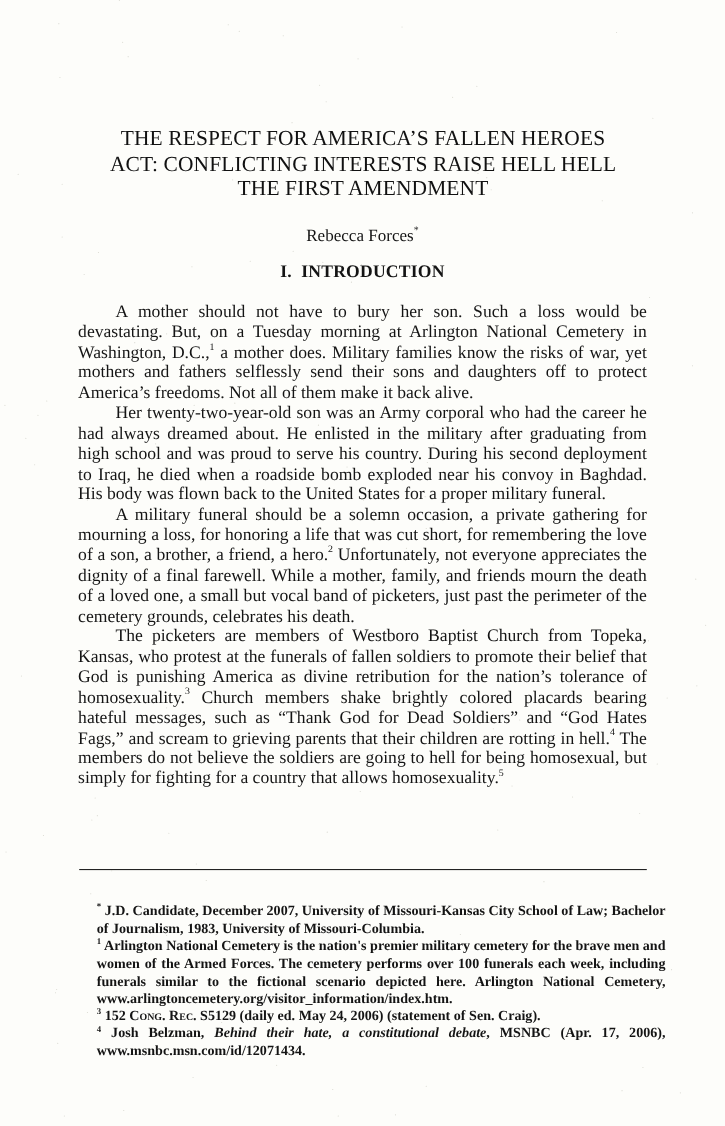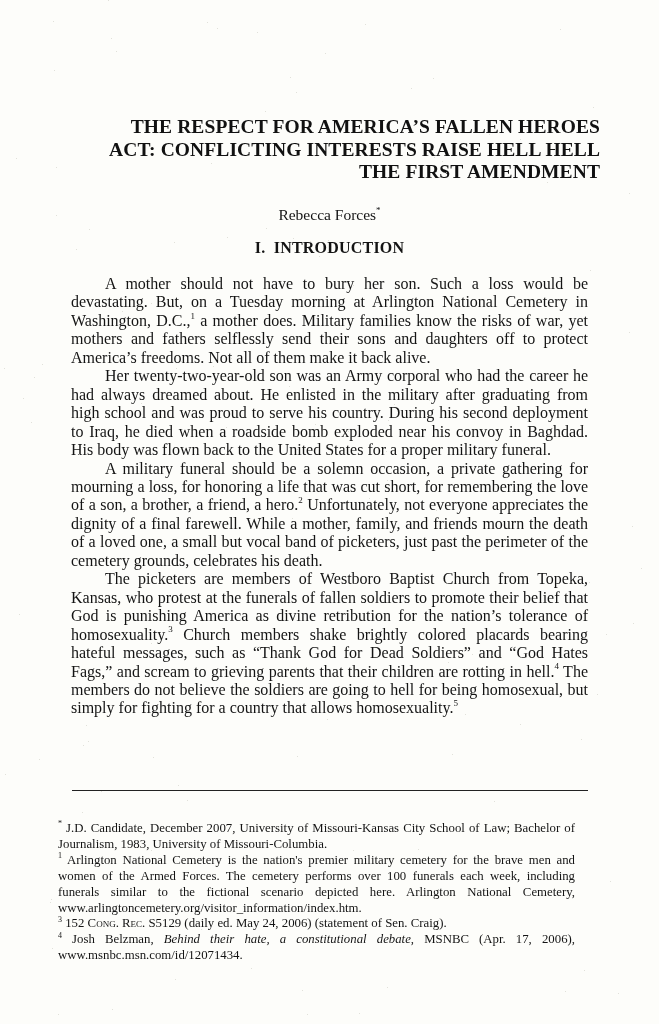--- a/index.html
+++ b/index.html
@@ -26,8 +26,8 @@
     left: 60px;
     width: 540px;
     top: 116px;
-    text-align: right;
-    font-weight: bold;
+    text-align: center;
+    font-weight: normal;
     font-size: 19.5px;
     line-height: 22.5px;
     letter-spacing: 0.1px;

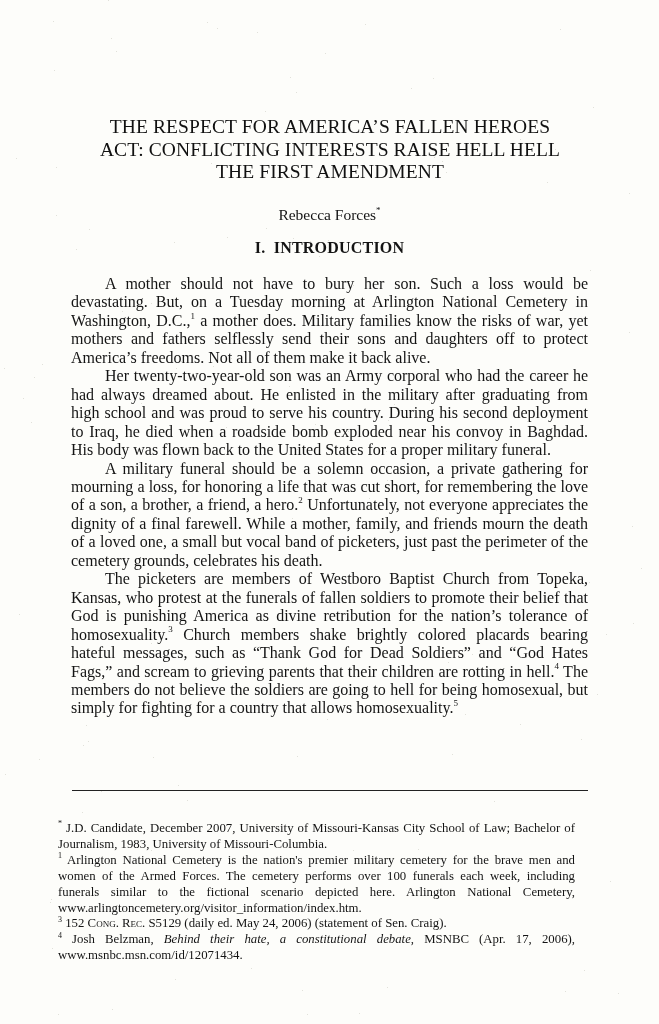--- a/index.html
+++ b/index.html
@@ -82,11 +82,12 @@
   }
   .footnotes {
     position: absolute;
-    left: 58px;
+    left: 88px;
     width: 517px;
     top: 821px;
     font-size: 12.8px;
     line-height: 15.9px;
+    font-weight: bold;
   }
   .fn {
     margin: 0;

